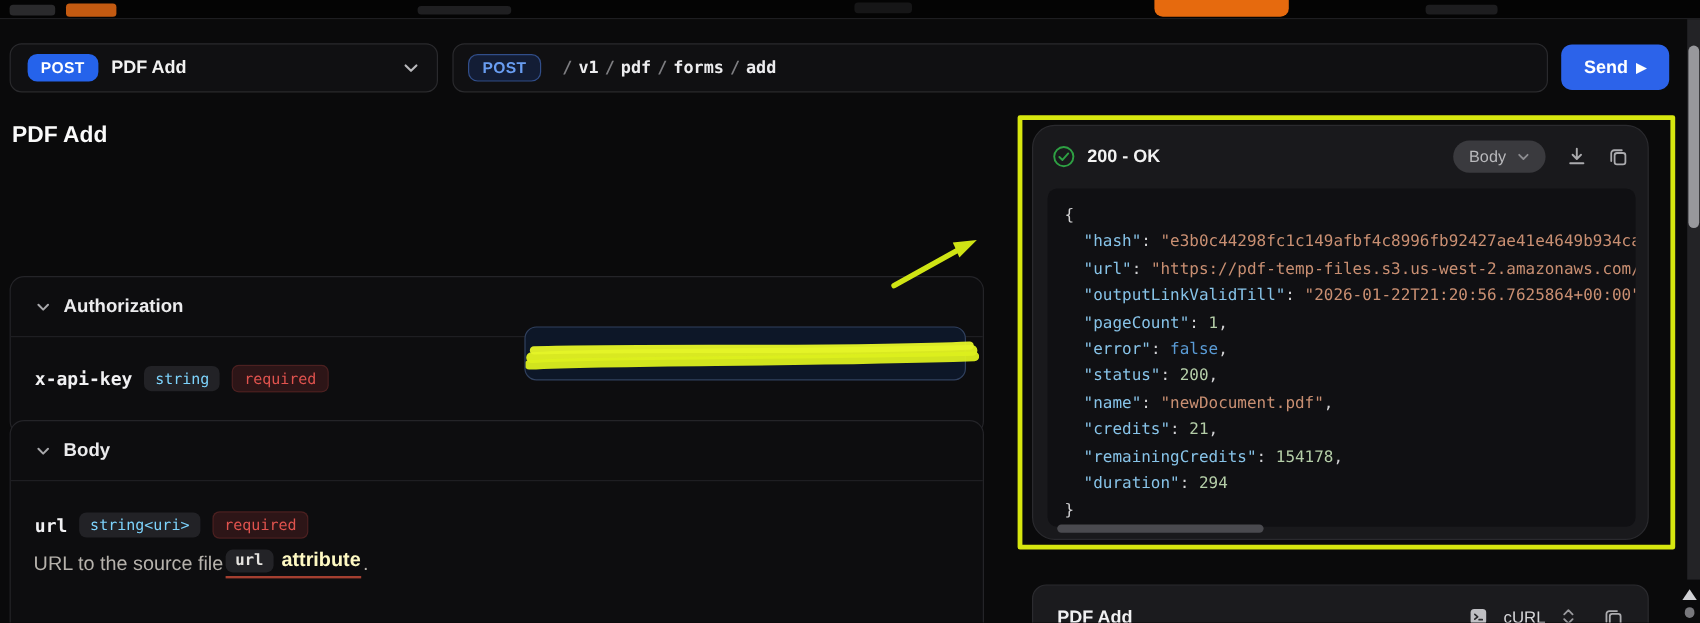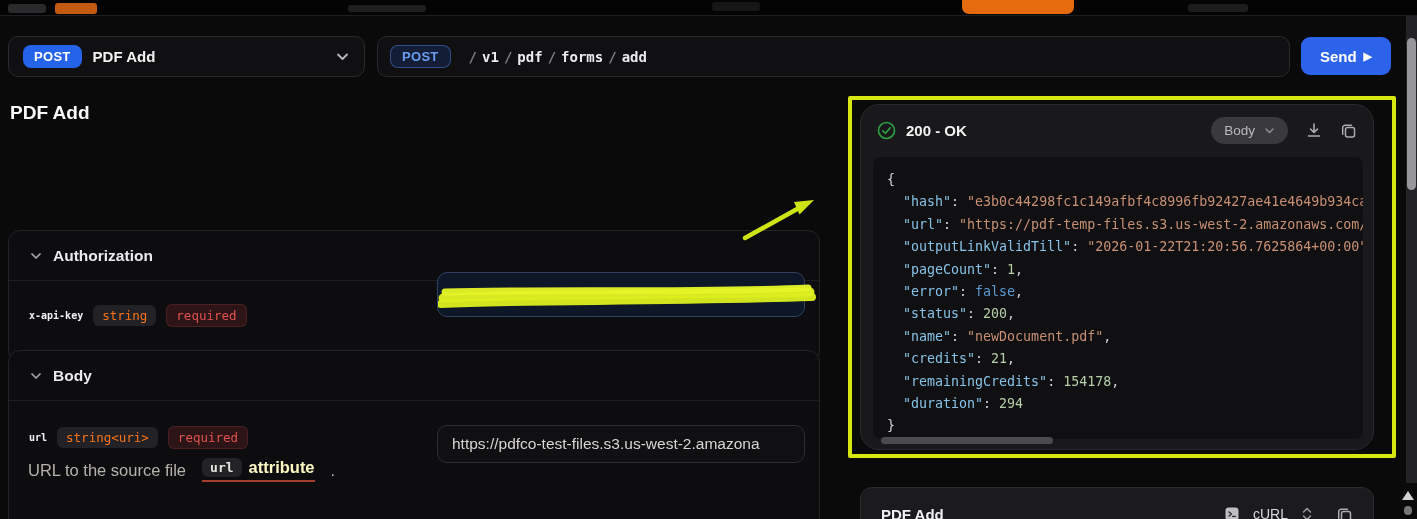--- a/index.html
+++ b/index.html
@@ -36,7 +36,7 @@
   .card-title { font-size:15.5px; font-weight:600; color:#ebebed; }
 
   .param-row { position:absolute; left:20px; display:flex; align-items:center; gap:10px; }
-  .param-name { font-family:"DejaVu Sans Mono", monospace; font-weight:bold; font-size:10px; color:#f1f1f3; }
+  .param-name { font-family:"DejaVu Sans Mono", monospace; font-weight:bold; font-size:15px; color:#f1f1f3; }
   .pill-type { background:#222226; color:#f97316; font-family:"DejaVu Sans Mono", monospace; font-size:12.5px; padding:3px 9px; border-radius:6px; }
   .pill-req { background:#2d1517; color:#e0534e; font-family:"DejaVu Sans Mono", monospace; font-size:12.5px; padding:3px 9px; border-radius:6px; border:1px solid rgba(224,83,78,.18); }
 

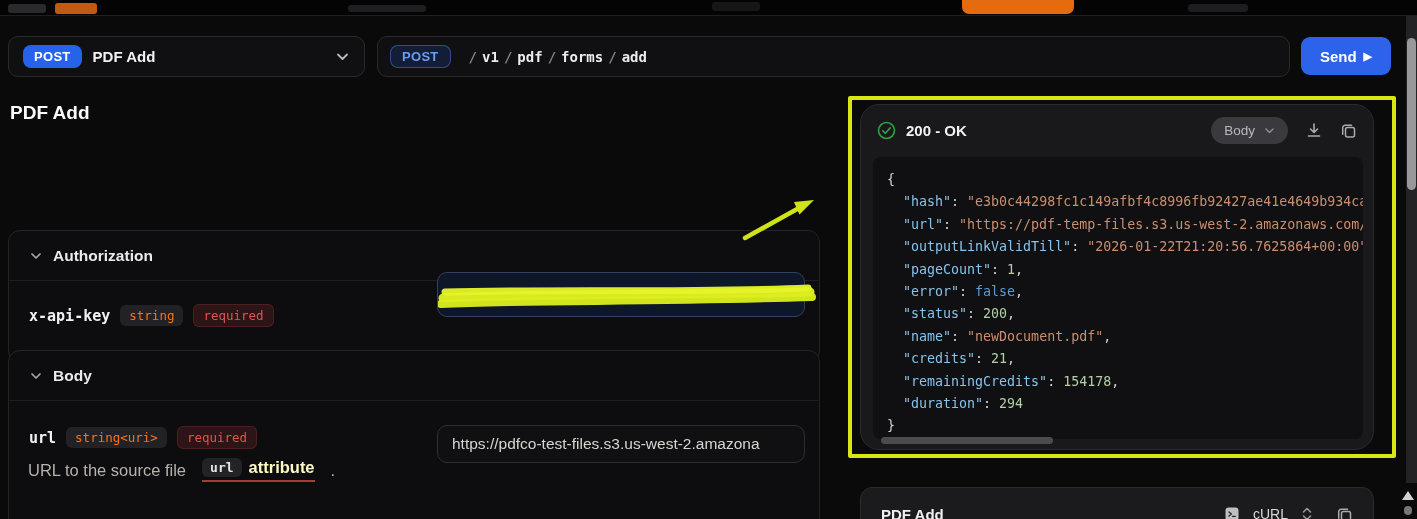--- a/index.html
+++ b/index.html
@@ -37,7 +37,7 @@
 
   .param-row { position:absolute; left:20px; display:flex; align-items:center; gap:10px; }
   .param-name { font-family:"DejaVu Sans Mono", monospace; font-weight:bold; font-size:15px; color:#f1f1f3; }
-  .pill-type { background:#222226; color:#f97316; font-family:"DejaVu Sans Mono", monospace; font-size:12.5px; padding:3px 9px; border-radius:6px; }
+  .pill-type { background:#222226; color:#7dd3fc; font-family:"DejaVu Sans Mono", monospace; font-size:12.5px; padding:3px 9px; border-radius:6px; }
   .pill-req { background:#2d1517; color:#e0534e; font-family:"DejaVu Sans Mono", monospace; font-size:12.5px; padding:3px 9px; border-radius:6px; border:1px solid rgba(224,83,78,.18); }
 
   .apikey-input { position:absolute; left:437px; top:272px; width:368px; height:45px; background:#0d1728; border:1px solid #31415f; border-radius:10px; }

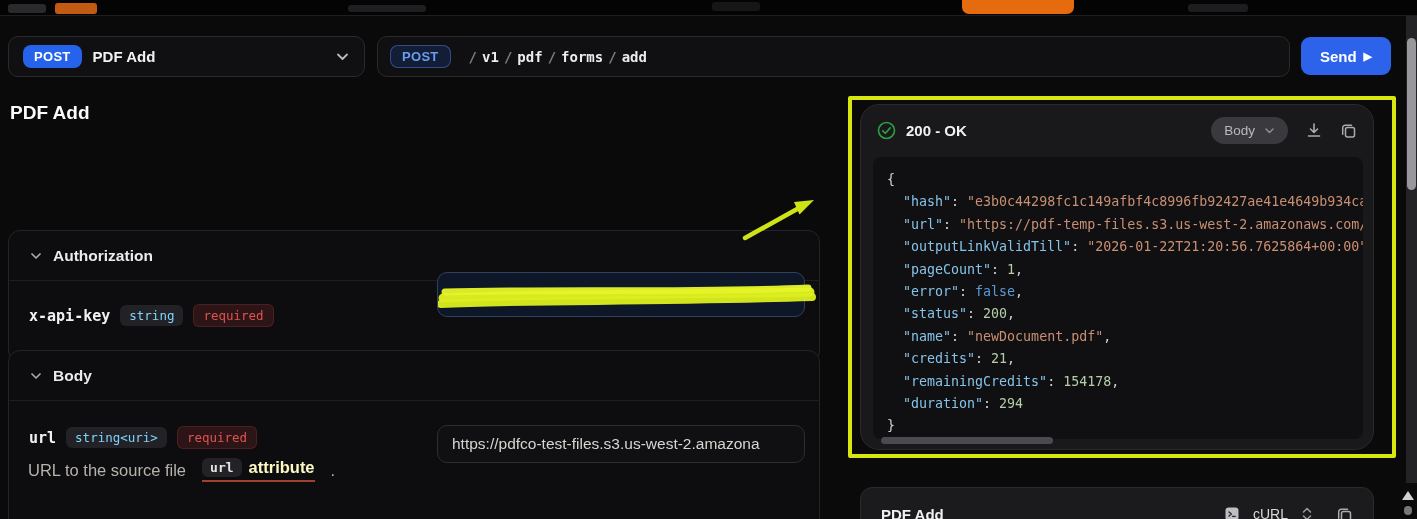--- a/index.html
+++ b/index.html
@@ -150,7 +150,6 @@
       <span class="pill-req">required</span>
     </div>
   </div>
-  <div class="url-input">https://pdfco-test-files.s3.us-west-2.amazona</div>
   <div class="body-desc">
     <span>URL to the source file</span>
     <span class="inline-underline">

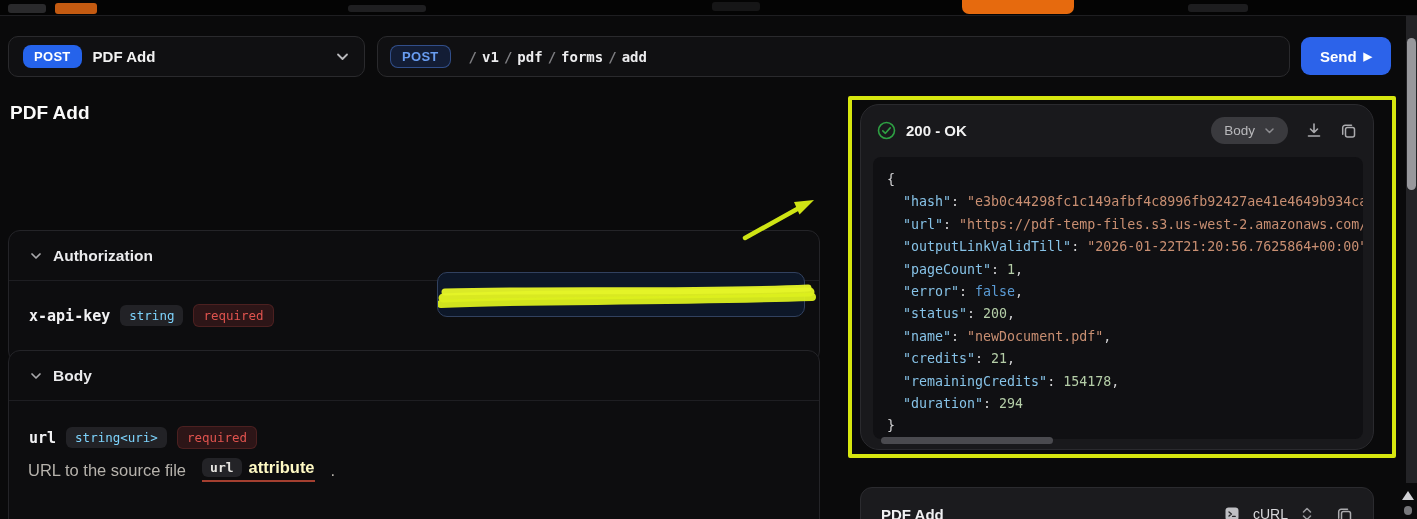--- a/index.html
+++ b/index.html
@@ -43,7 +43,7 @@
   .apikey-input { position:absolute; left:437px; top:272px; width:368px; height:45px; background:#0d1728; border:1px solid #31415f; border-radius:10px; }
   .url-input { position:absolute; left:437px; top:425px; width:368px; height:38px; background:#101013; border:1px solid #2e2e32; border-radius:10px; padding:0 14px; line-height:36px; font-size:15.5px; color:#d8d5d1; white-space:nowrap; overflow:hidden; }
 
-  .body-desc { position:absolute; left:28px; top:458px; font-size:16.5px; color:#b6b2ac; display:flex; align-items:center; gap:16px; }
+  .body-desc { position:absolute; left:28px; top:458px; font-size:16.5px; color:#b6b2ac; display:flex; align-items:center; gap:2px; }
   .inline-underline { display:inline-flex; align-items:center; gap:7px; border-bottom:2px solid #a43f30; padding-bottom:3px; }
   .code-pill { font-family:"DejaVu Sans Mono", monospace; font-size:13px; background:#232327; color:#e6e4e0; padding:2px 8px; border-radius:6px; font-weight:bold; }
   .desc-bold { font-weight:bold; color:#fef9c3; }

